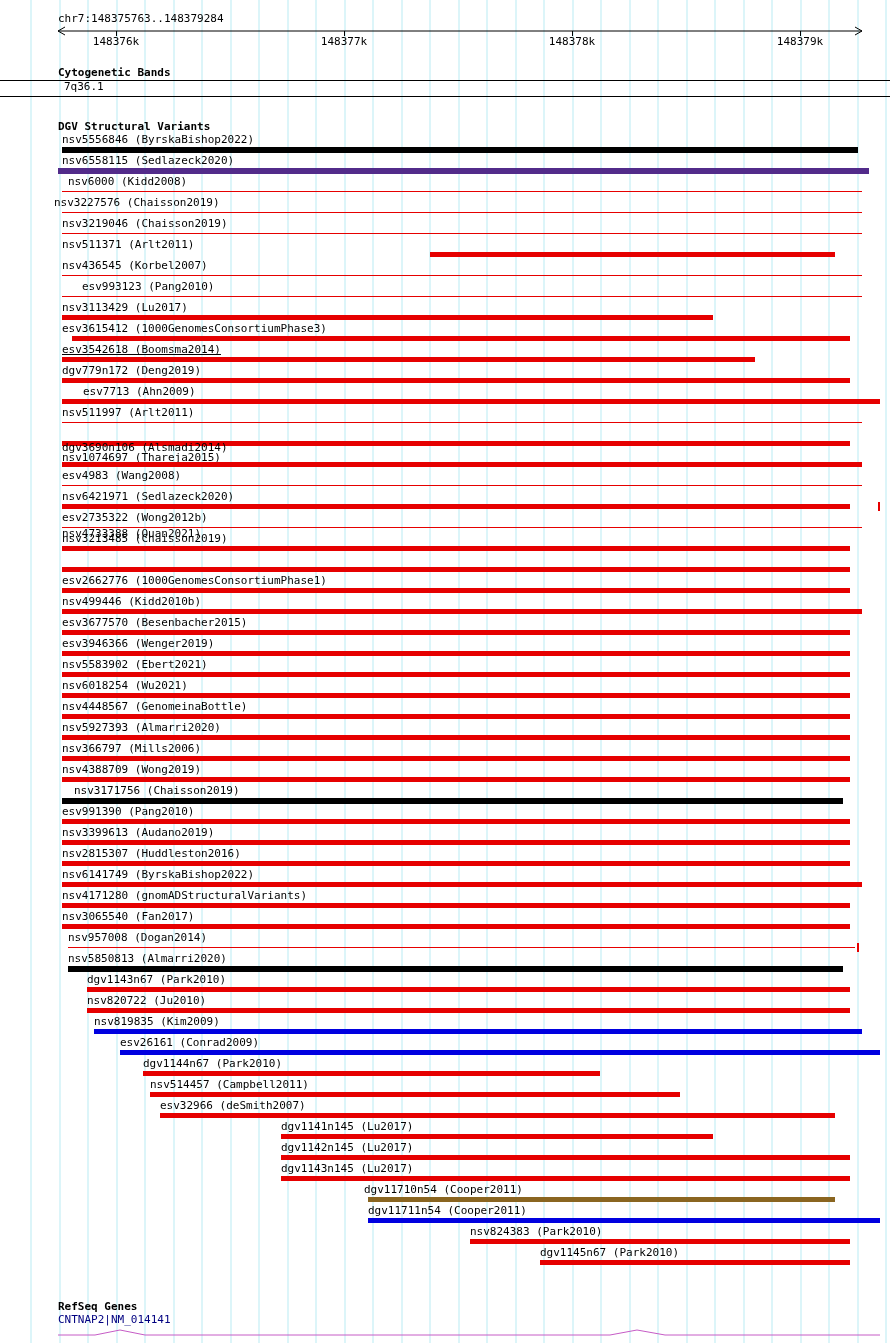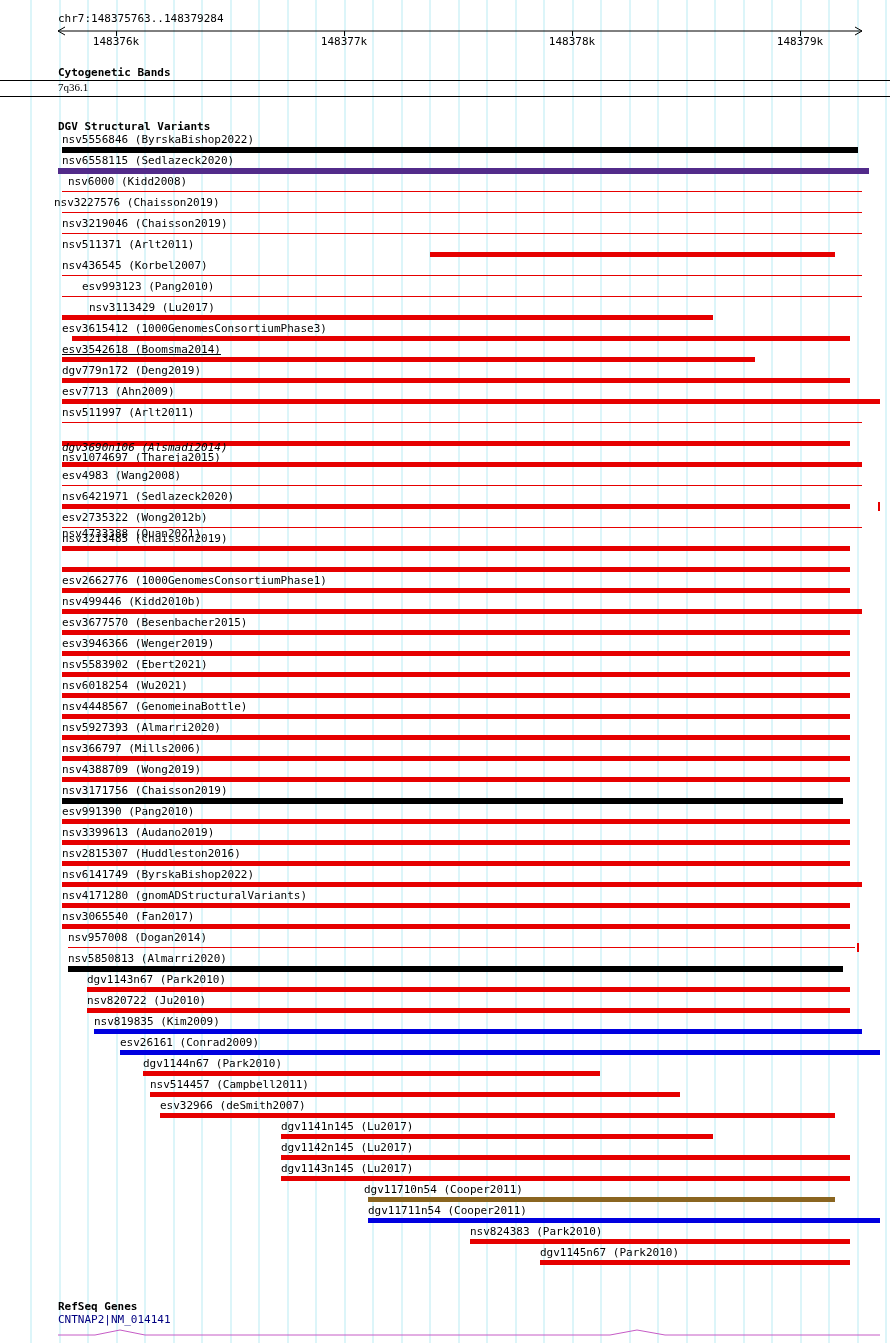--- a/index.html
+++ b/index.html
@@ -52,7 +52,7 @@
 
   <div class="abs bold" style="left:58px; top:67px;">Cytogenetic Bands</div>
   <div class="hline" style="top:80px;"></div>
-  <div class="abs" style="left:58px; top:81px;font-family:Liberation Serif, serif;">7q36.1</div>
+  <div class="abs" style="left:64px; top:81px;">7q36.1</div>
   <div class="hline" style="top:96px;"></div>
 
   <div class="abs bold" style="left:58px; top:121px;">DGV Structural Variants</div>

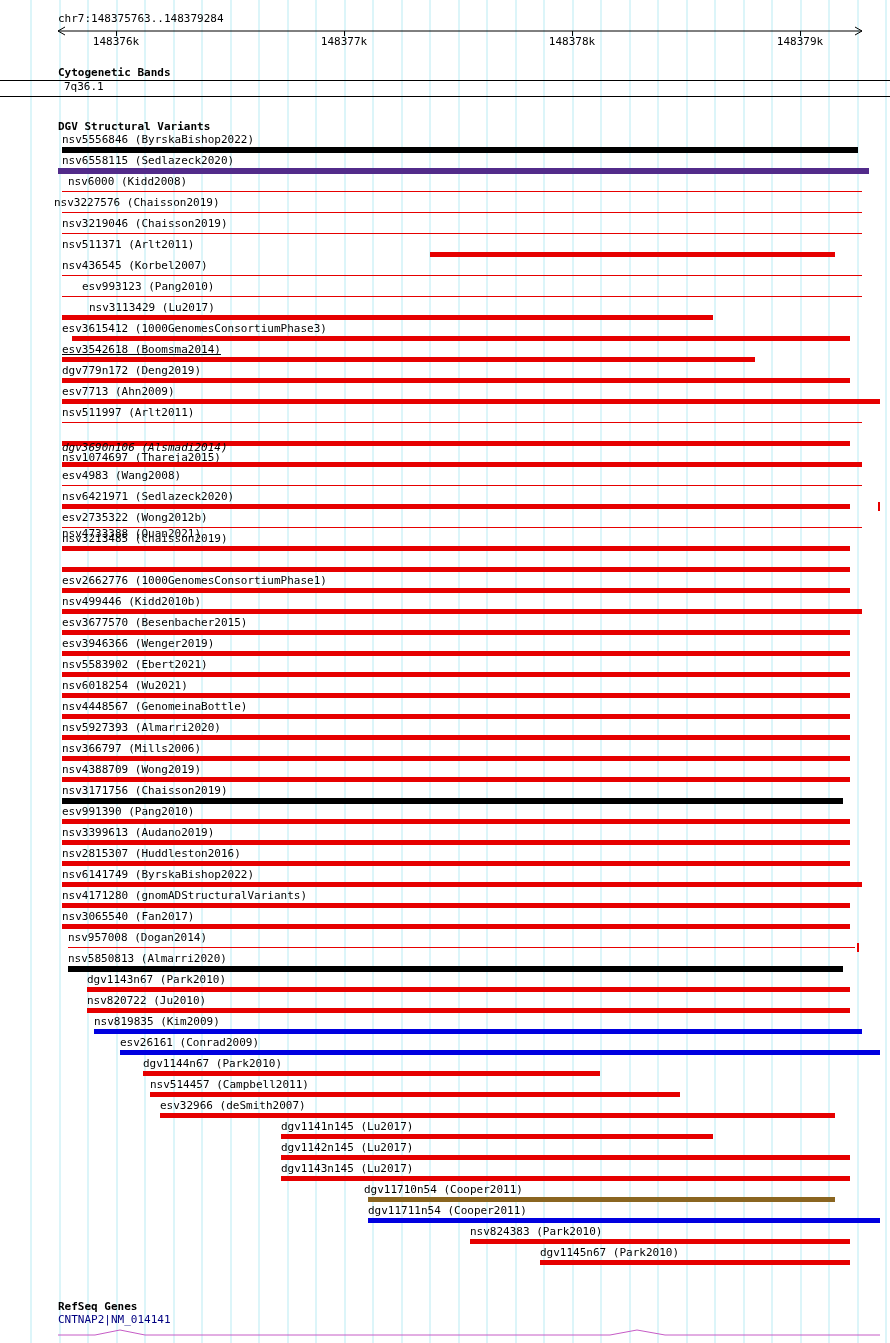--- a/index.html
+++ b/index.html
@@ -73,7 +73,7 @@
       <div class="variant-bar" style="left: 62px; width: 800px; top: 275px; height: 1px; background: rgb(230, 0, 0);"></div>
       <div class="variant-label" style="left: 62px; top: 281px; margin-left: 20px;">esv993123 (Pang2010)</div>
       <div class="variant-bar" style="left: 62px; width: 800px; top: 296px; height: 1px; background: rgb(230, 0, 0);"></div>
-      <div class="variant-label" style="left: 62px; top: 302px; padding-left: 27px;">nsv3113429 (Lu2017)</div>
+      <div class="variant-label" style="left: 62px; top: 302px;">nsv3113429 (Lu2017)</div>
       <div class="variant-bar" style="left: 62px; width: 651px; top: 315px; height: 5px; background: rgb(230, 0, 0);"></div>
       <div class="variant-label" style="left: 62px; top: 323px;">esv3615412 (1000GenomesConsortiumPhase3)</div>
       <div class="variant-bar" style="left: 72px; width: 778px; top: 336px; height: 5px; background: rgb(230, 0, 0);"></div>

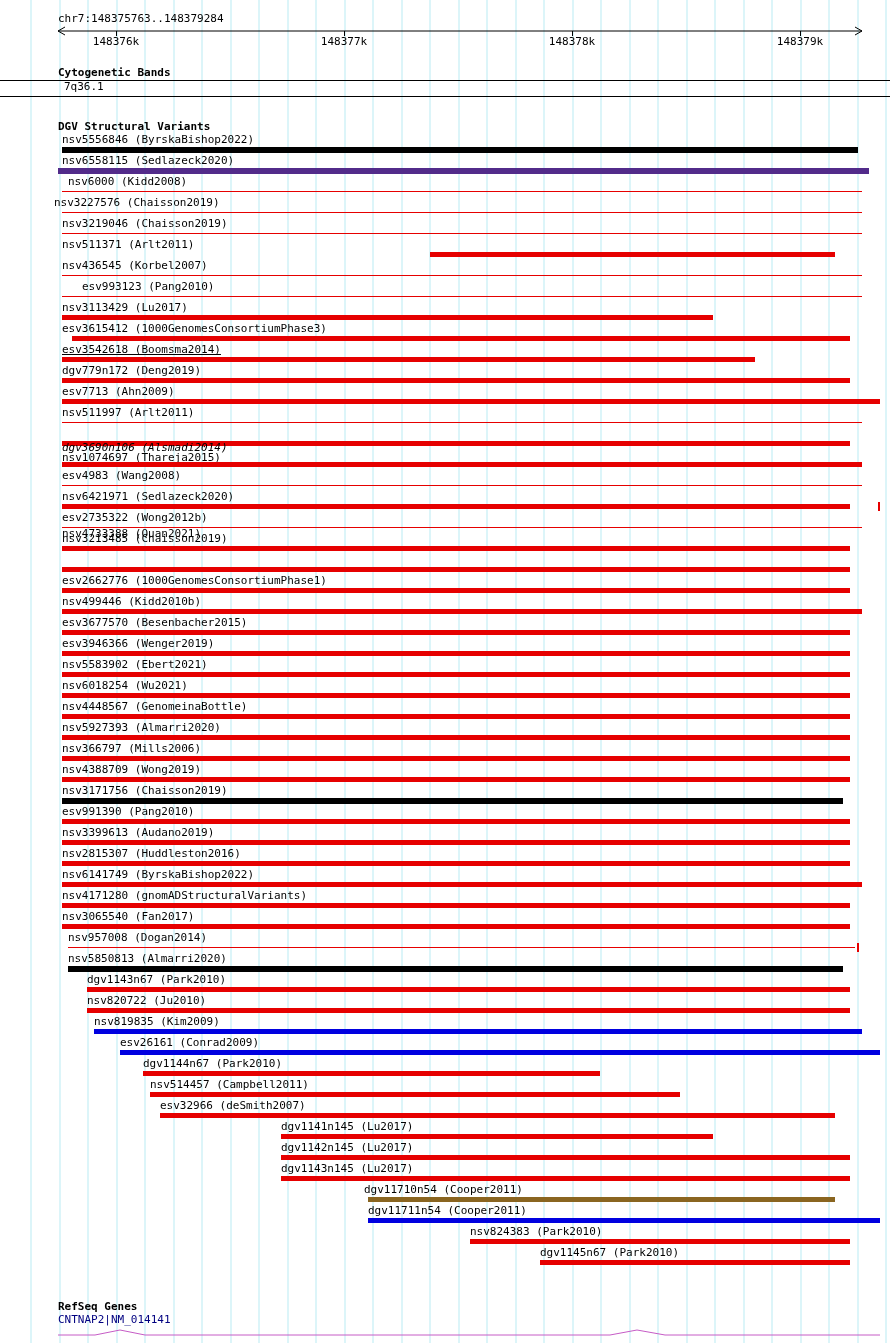--- a/index.html
+++ b/index.html
@@ -81,7 +81,7 @@
       <div class="variant-bar" style="left: 62px; width: 693px; top: 357px; height: 5px; background: rgb(230, 0, 0);"></div>
       <div class="variant-label" style="left: 62px; top: 365px;">dgv779n172 (Deng2019)</div>
       <div class="variant-bar" style="left: 62px; width: 788px; top: 378px; height: 5px; background: rgb(230, 0, 0);"></div>
-      <div class="variant-label" style="left: 62px; top: 386px;">esv7713 (Ahn2009)</div>
+      <div class="variant-label" style="left: 62px; top: 386px; padding-left: 21px;">esv7713 (Ahn2009)</div>
       <div class="variant-bar" style="left: 62px; width: 818px; top: 399px; height: 5px; background: rgb(230, 0, 0);"></div>
       <div class="variant-label" style="left: 62px; top: 407px;">nsv511997 (Arlt2011)</div>
       <div class="variant-bar" style="left: 62px; width: 800px; top: 422px; height: 1px; background: rgb(230, 0, 0);"></div>

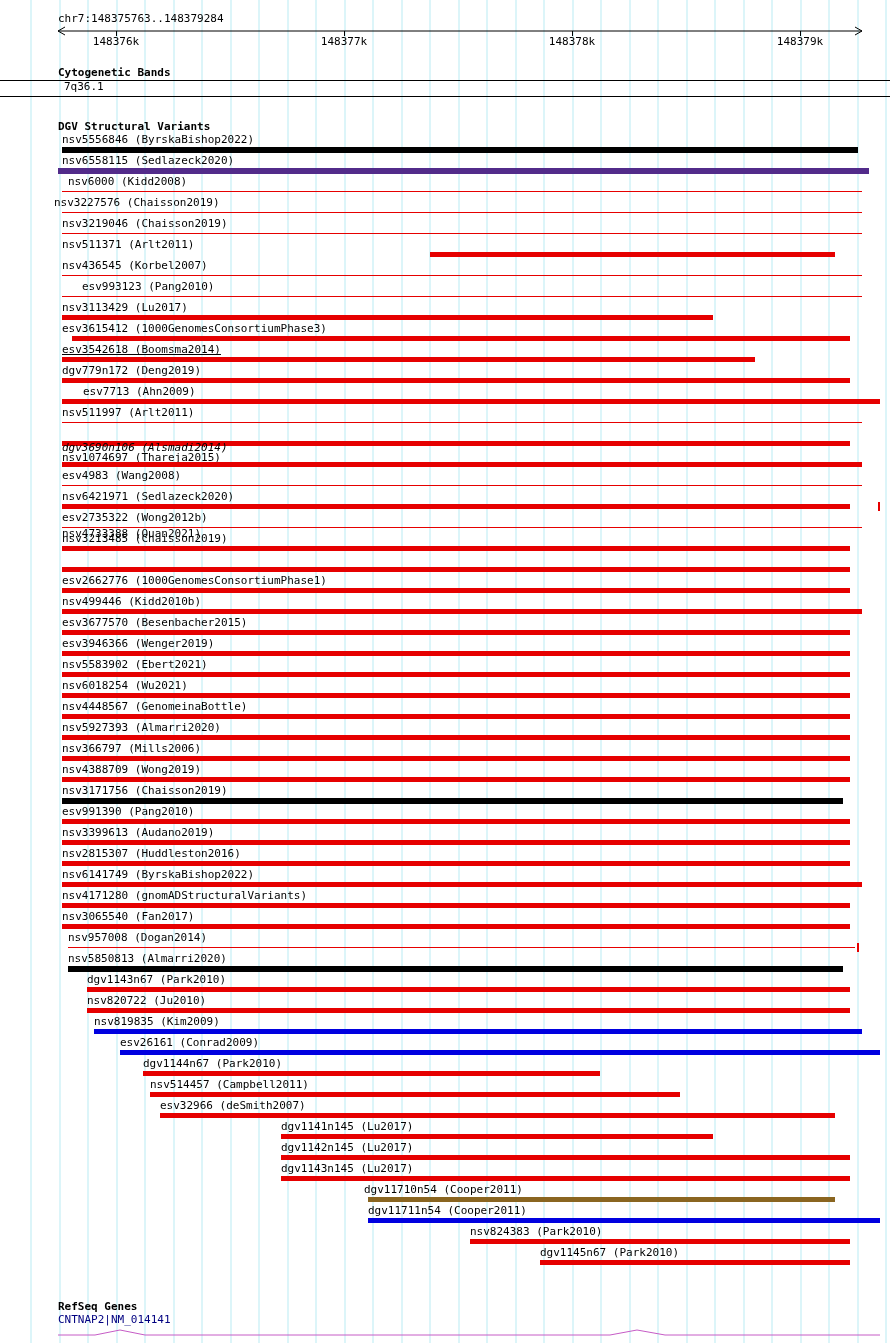--- a/index.html
+++ b/index.html
@@ -87,7 +87,7 @@
       <div class="variant-bar" style="left: 62px; width: 800px; top: 422px; height: 1px; background: rgb(230, 0, 0);"></div>
       <div class="variant-label" style="left: 62px; top: 428px; margin-top: 24px;">nsv1074697 (Thareja2015)</div>
       <div class="variant-bar" style="left: 62px; width: 788px; top: 441px; height: 5px; background: rgb(230, 0, 0);"></div>
-      <div class="variant-label" style="left: 62px; top: 442px; font-style: italic;">dgv3690n106 (Alsmadi2014)</div>
+      <div class="variant-label" style="left: 62px; top: 442px;">dgv3690n106 (Alsmadi2014)</div>
       <div class="variant-bar" style="left: 62px; width: 800px; top: 462px; height: 5px; background: rgb(230, 0, 0);"></div>
       <div class="variant-label" style="left: 62px; top: 470px;">esv4983 (Wang2008)</div>
       <div class="variant-bar" style="left: 62px; width: 800px; top: 485px; height: 1px; background: rgb(230, 0, 0);"></div>

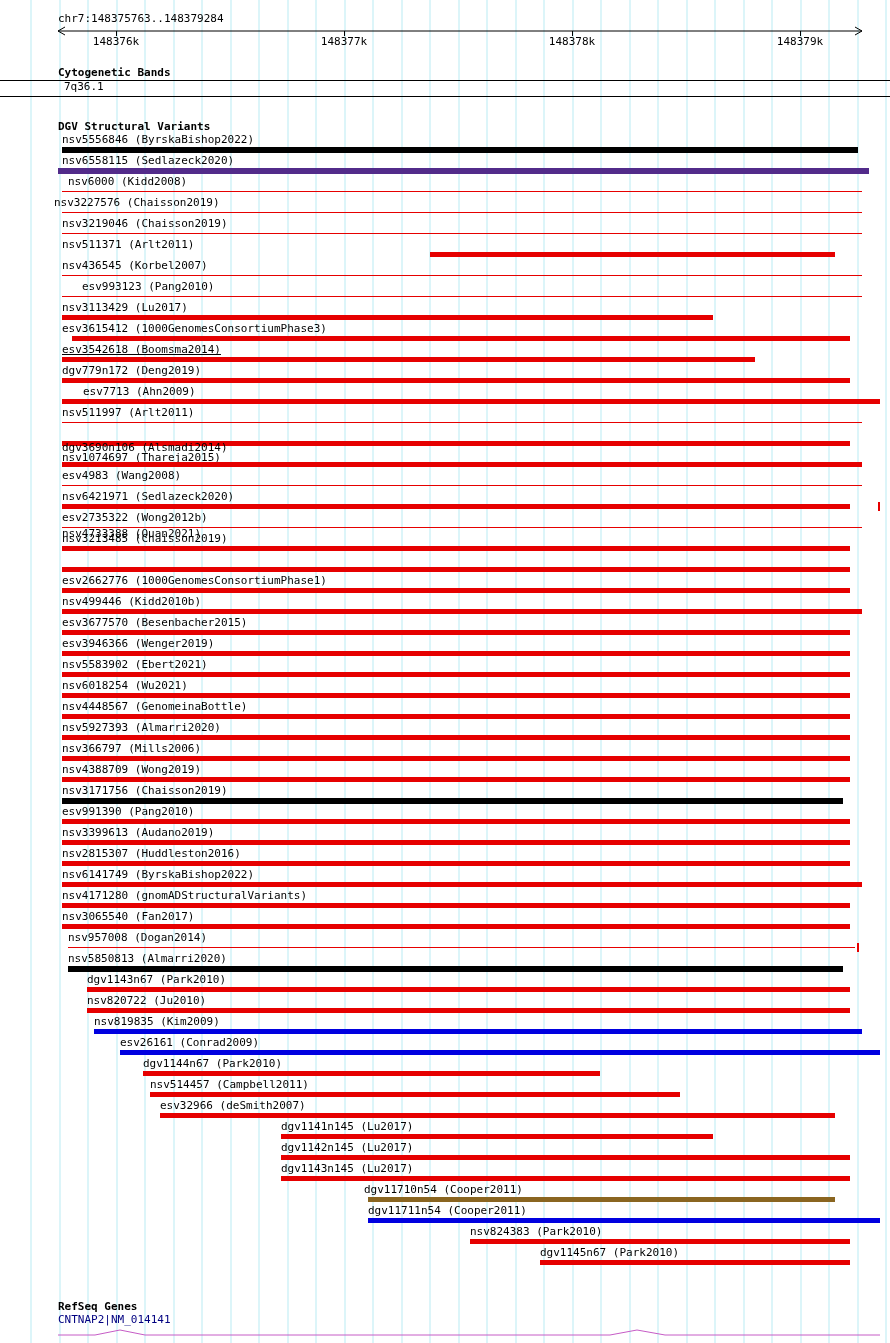--- a/index.html
+++ b/index.html
@@ -120,7 +120,7 @@
       <div class="variant-bar" style="left: 62px; width: 788px; top: 756px; height: 5px; background: rgb(230, 0, 0);"></div>
       <div class="variant-label" style="left: 62px; top: 764px;">nsv4388709 (Wong2019)</div>
       <div class="variant-bar" style="left: 62px; width: 788px; top: 777px; height: 5px; background: rgb(230, 0, 0);"></div>
-      <div class="variant-label" style="left: 62px; top: 785px;">nsv3171756 (Chaisson2019)</div>
+      <div class="variant-label" style="left: 74px; top: 785px;">nsv3171756 (Chaisson2019)</div>
       <div class="variant-bar" style="left: 62px; width: 781px; top: 798px; height: 6px; background: rgb(0, 0, 0);"></div>
       <div class="variant-label" style="left: 62px; top: 806px;">esv991390 (Pang2010)</div>
       <div class="variant-bar" style="left: 62px; width: 788px; top: 819px; height: 5px; background: rgb(230, 0, 0);"></div>

